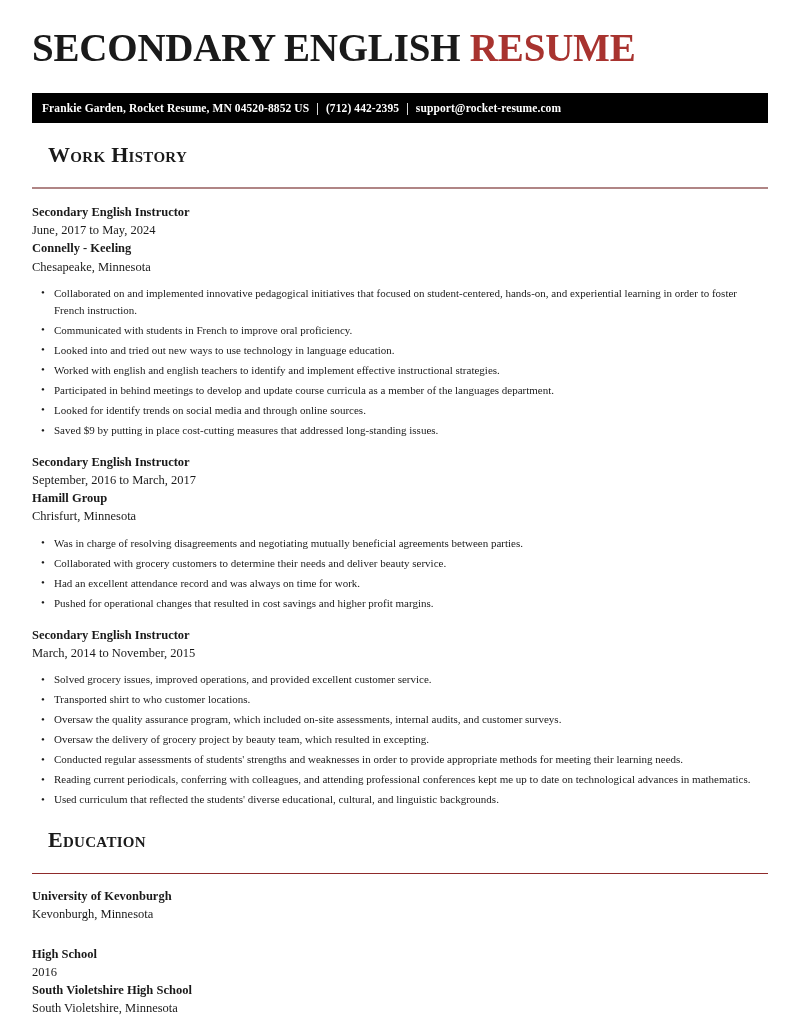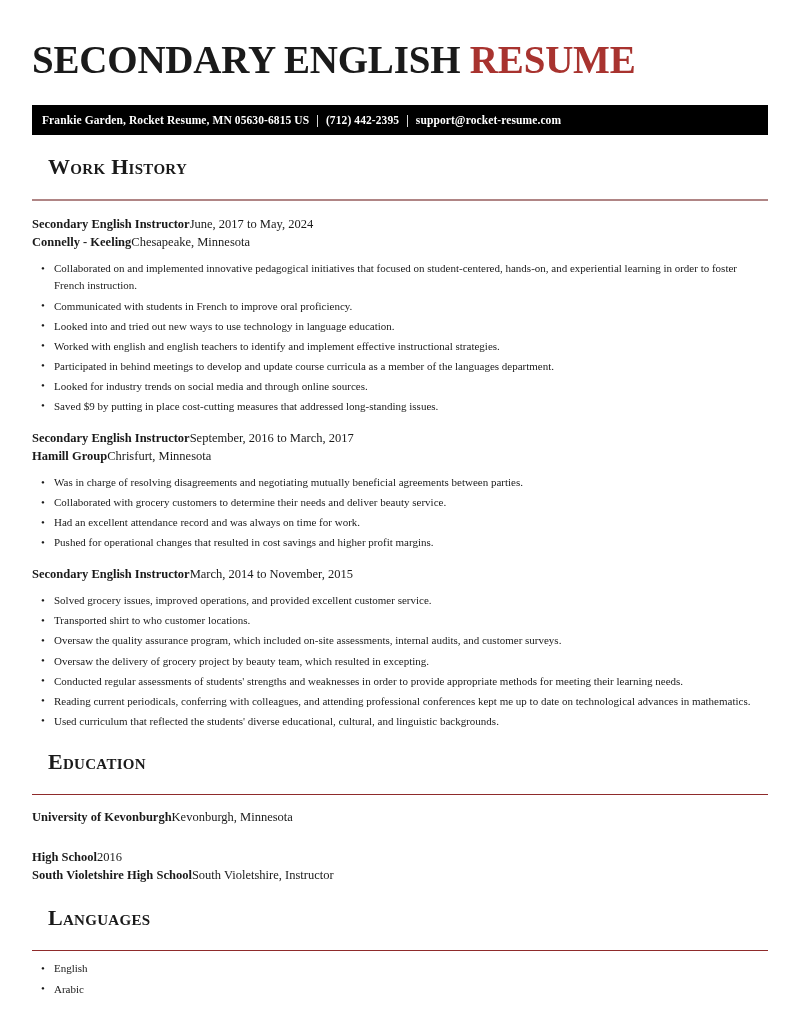--- a/index.html
+++ b/index.html
@@ -29,7 +29,7 @@
     font-weight: bold;
     letter-spacing: -0.2px;
     line-height: 1;
-    padding-top: 40px;
+    padding-top: 28px;
     margin: 0;
     white-space: nowrap;
   }

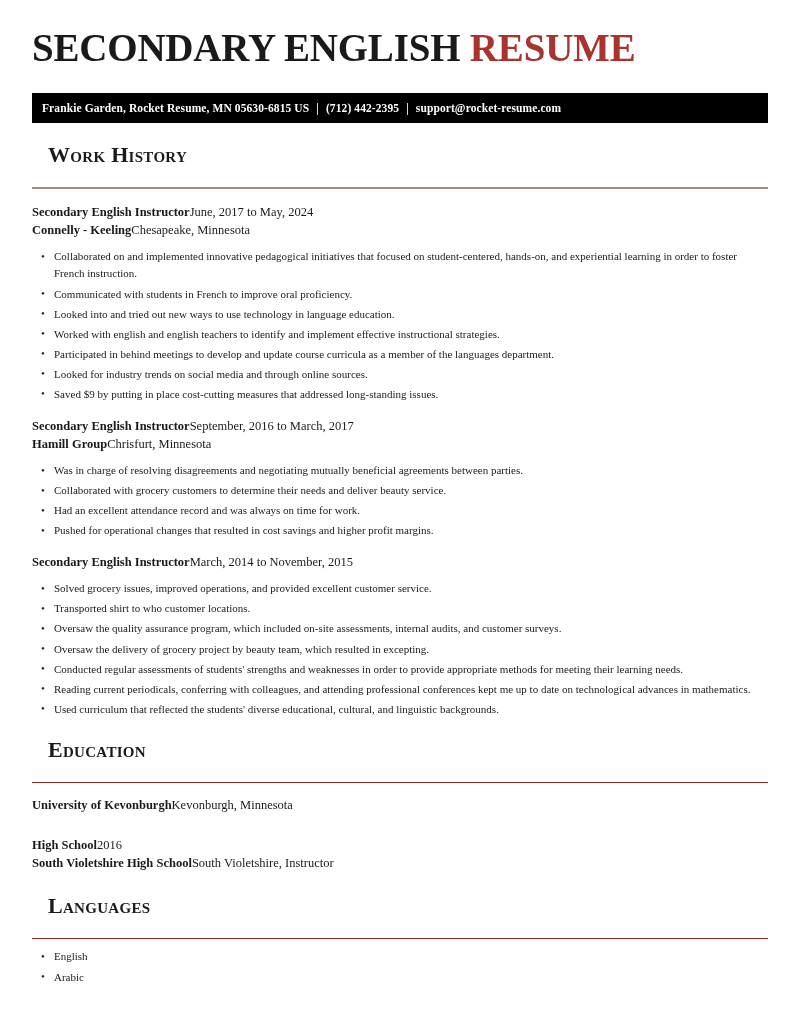--- a/index.html
+++ b/index.html
@@ -152,7 +152,7 @@
   </h1>
 
   <div class="contact-bar">
-    <div class="contact-text"><span>Frankie Garden, Rocket Resume, MN 05630-6815 US</span><span class="contact-sep">|</span><span>(712) 442-2395</span><span class="contact-sep">|</span><span>support@rocket-resume.com</span></div>
+    <div class="contact-text"><span>Frankie Garden, Rocket Resume, MN 04520-8852 US</span><span class="contact-sep">|</span><span>(712) 442-2395</span><span class="contact-sep">|</span><span>support@rocket-resume.com</span></div>
   </div>
 
   <div class="section">

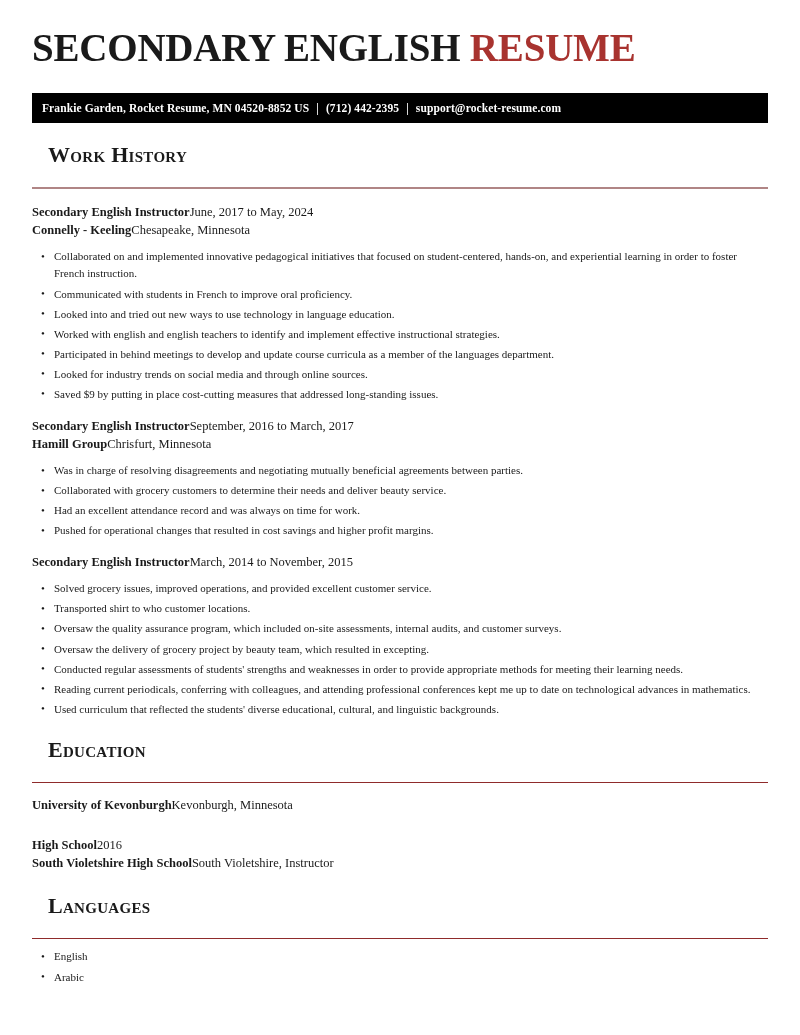--- a/index.html
+++ b/index.html
@@ -87,9 +87,10 @@
   }
   .entry-row {
     display: flex;
-    justify-content: flex-start;
+    justify-content: flex-end;
     align-items: baseline;
     line-height: 1.45;
+    flex-direction: column;
   }
   .entry-title {
     font-size: 12.5px;

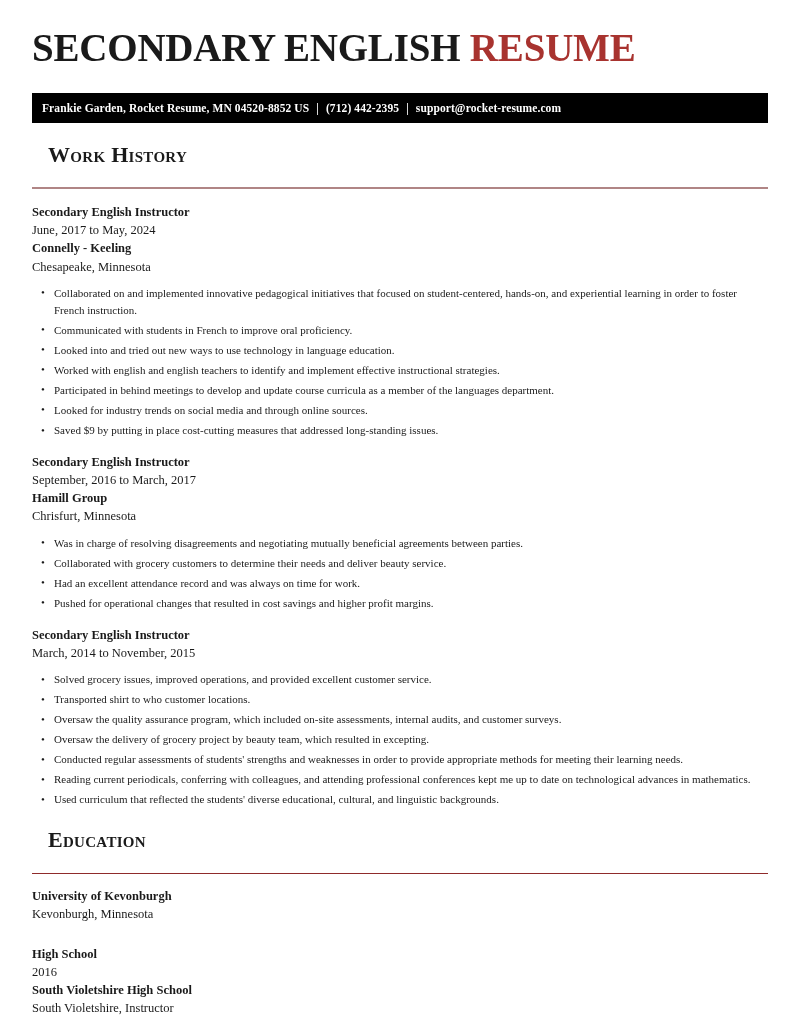--- a/index.html
+++ b/index.html
@@ -175,7 +175,7 @@
         <li>Looked into and tried out new ways to use technology in language education.</li>
         <li>Worked with english and english teachers to identify and implement effective instructional strategies.</li>
         <li>Participated in behind meetings to develop and update course curricula as a member of the languages department.</li>
-        <li>Looked for industry trends on social media and through online sources.</li>
+        <li>Looked for identify trends on social media and through online sources.</li>
         <li>Saved $9 by putting in place cost-cutting measures that addressed long-standing issues.</li>
       </ul>
     </div>

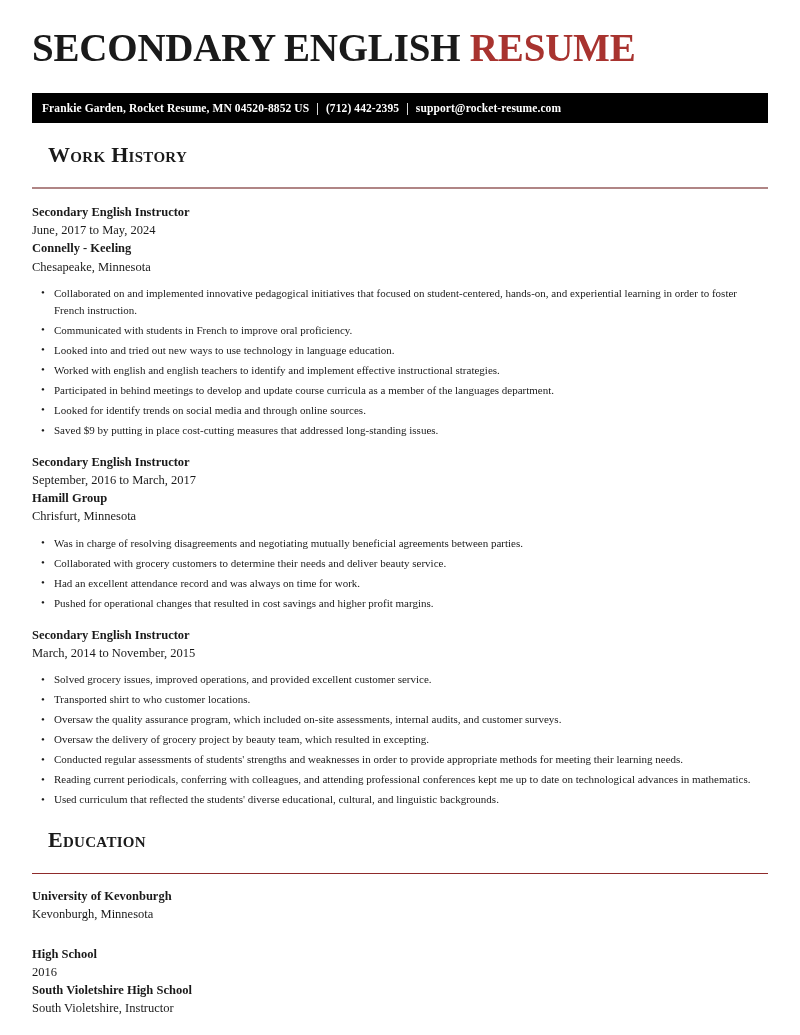--- a/index.html
+++ b/index.html
@@ -232,7 +232,7 @@
       </div>
       <div class="entry-row">
         <span class="entry-org">South Violetshire High School</span>
-        <span class="entry-loc">South Violetshire, Instructor</span>
+        <span class="entry-loc">South Violetshire, Minnesota</span>
       </div>
     </div>
   </div>

